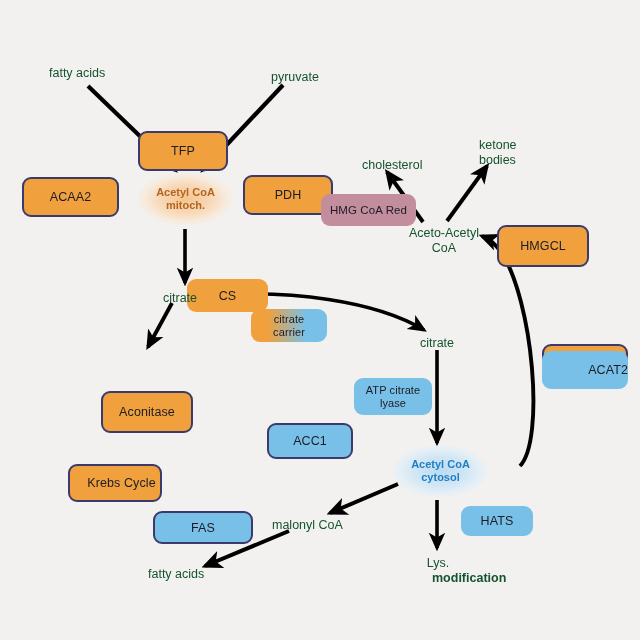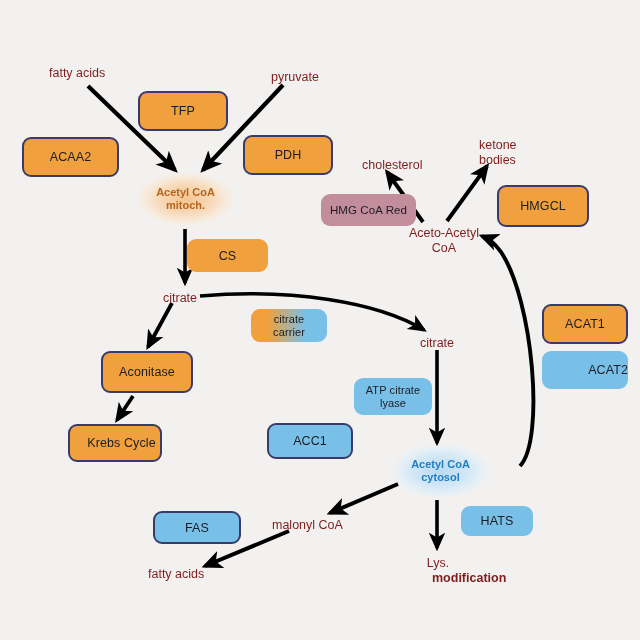--- a/index.html
+++ b/index.html
@@ -85,7 +85,7 @@
   .lbl {
     position: absolute;
     font-size: 12.5px;
-    color: #7f1d1d;
+    color: #14532d;
     line-height: 1.18;
     text-align: center;
     white-space: nowrap;

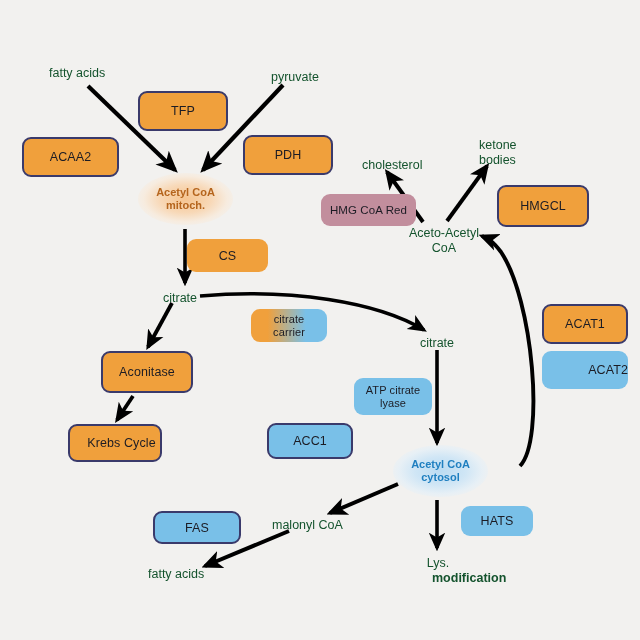--- a/index.html
+++ b/index.html
@@ -40,7 +40,7 @@
   .box.bordered {
     border: 2.5px solid #3a3a6b;
   }
-  .box.orange  { background: #f0a03c; }
+  .box.orange  { background: #f0a03c; margin-top: 40px; }
   .box.blue    { background: #79c0e8; }
   .box.mauve   { background: #c28e9d; }
   .box.grad    { background: linear-gradient(90deg, #f0a03c 0%, #f0a03c 22%, #79c0e8 72%, #79c0e8 100%); }

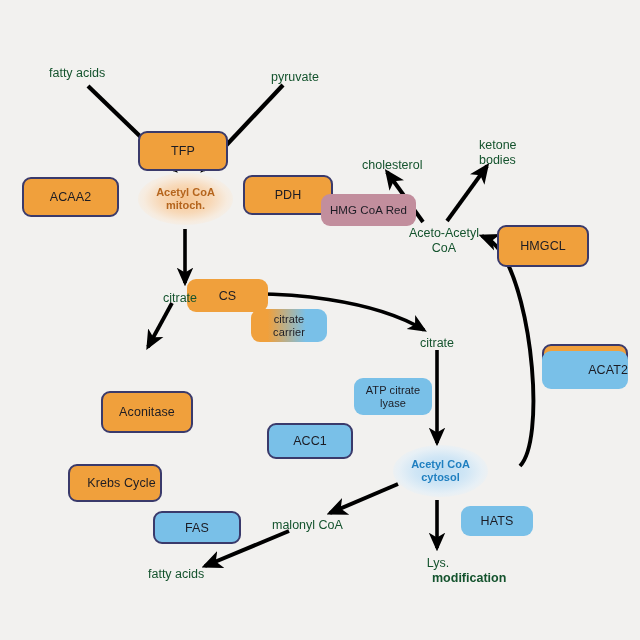--- a/index.html
+++ b/index.html
@@ -185,7 +185,7 @@
   </div>
 
 
-  <div class="box blue bordered" style="left:153px;top:511px;width:88px;height:33px;">
+  <div class="box blue bordered" style="left:153px;top:511px;width:100px;height:33px;">
     <span>FAS</span>
   </div>
 

